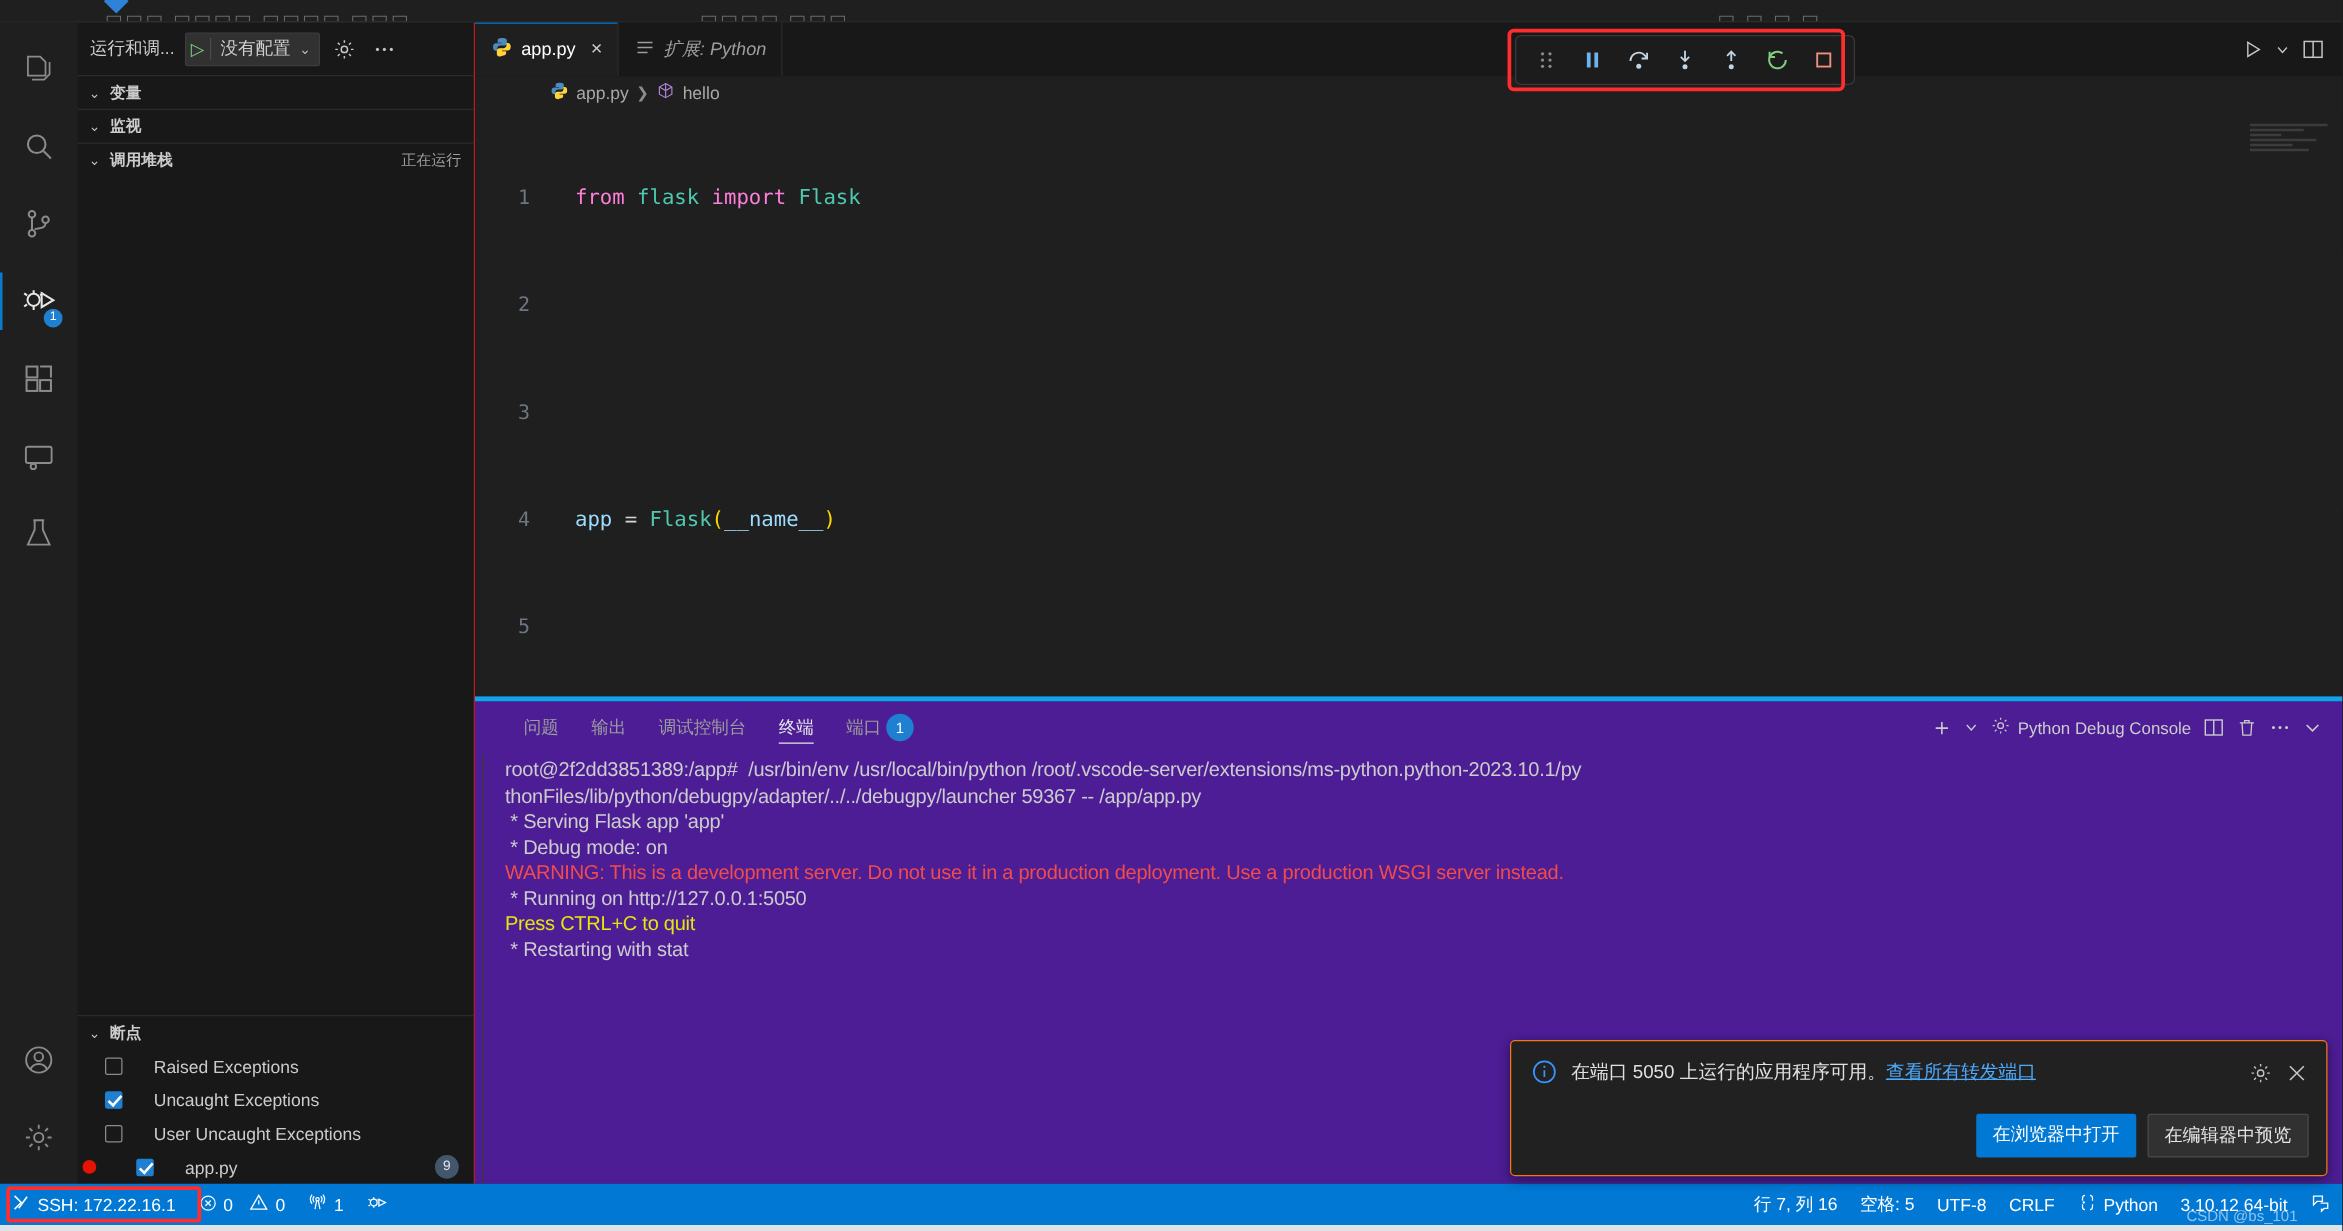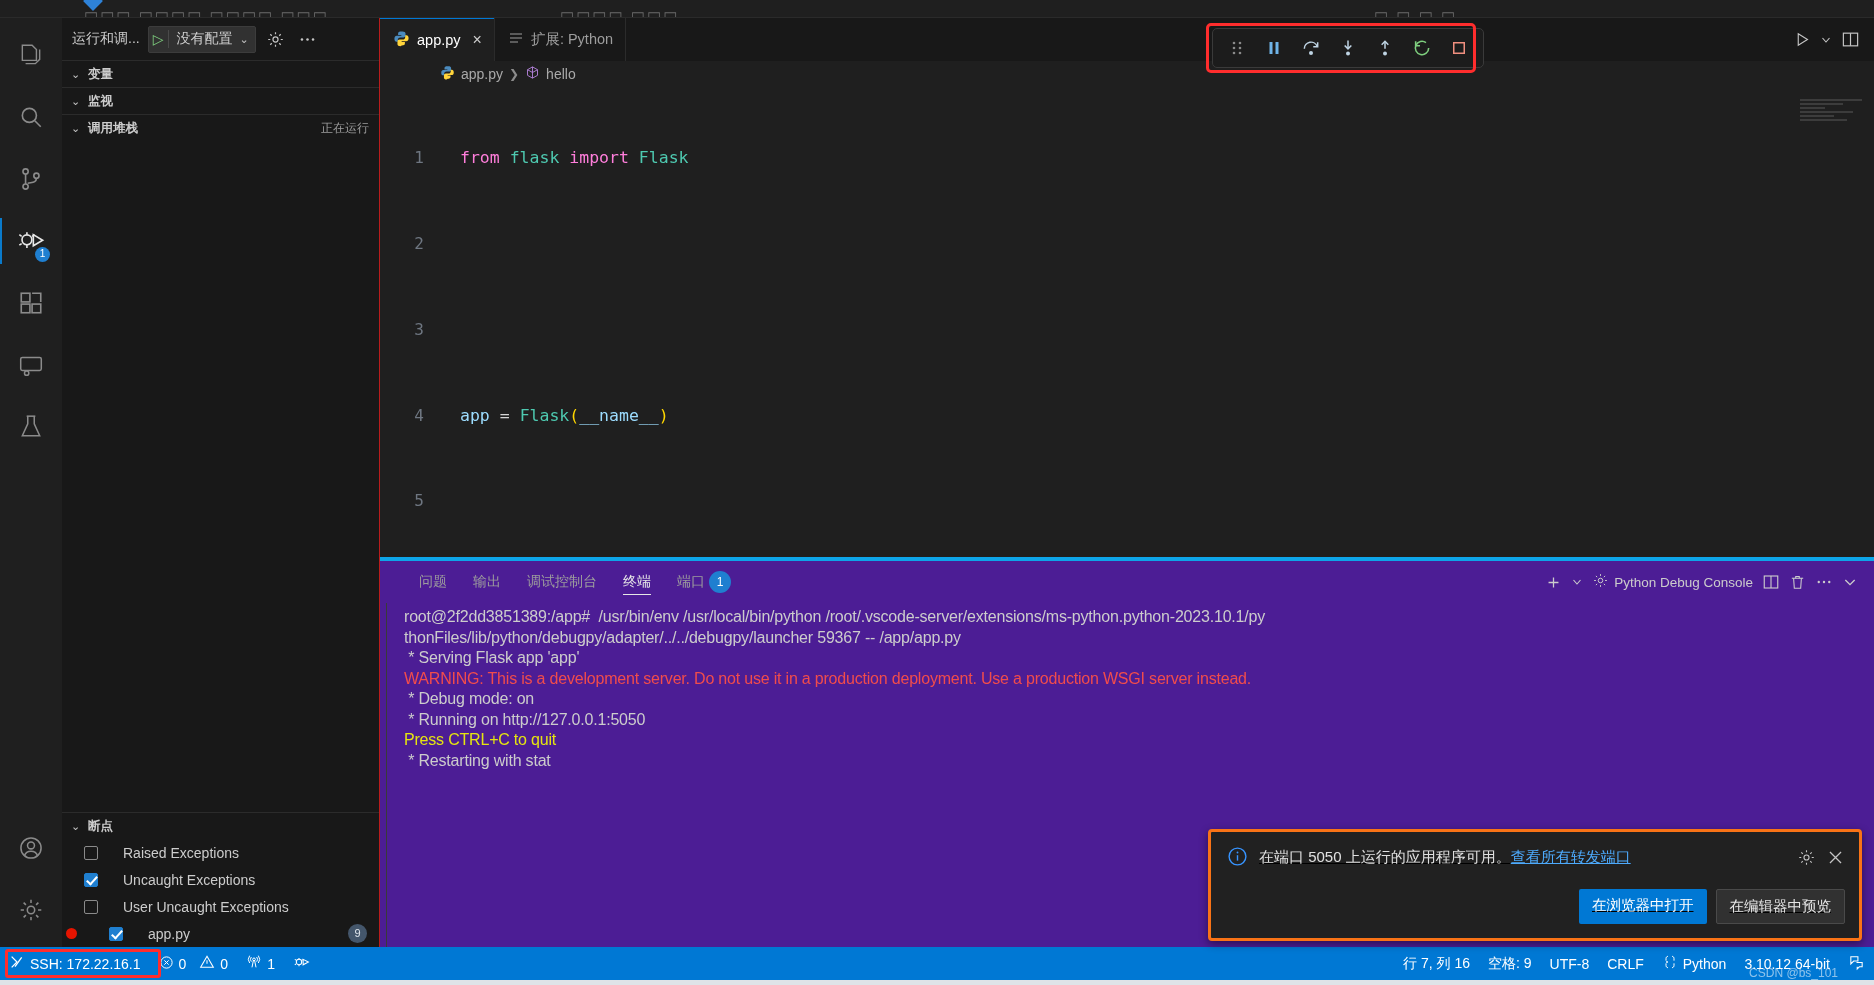--- a/index.html
+++ b/index.html
@@ -99,7 +99,7 @@
   .tab.active { background: #1f1f1f; color: #ffffff; }
   .tab.active::before { content:''; position:absolute; left:0; right:0; top:0; height:1px; background:#0078d4; }
   .tab .tabname { white-space: nowrap; }
-  .tab.italic .tabname { }
+  .tab.italic .tabname { font-style: italic; }
   .tab .closex { color: #cccccc; font-size: 16px; margin-left: 5px; line-height: 1; }
   .tab-actions { margin-left: auto; display: flex; align-items: center; gap: 4px; padding-right: 12px; color: #c5c5c5; }
 

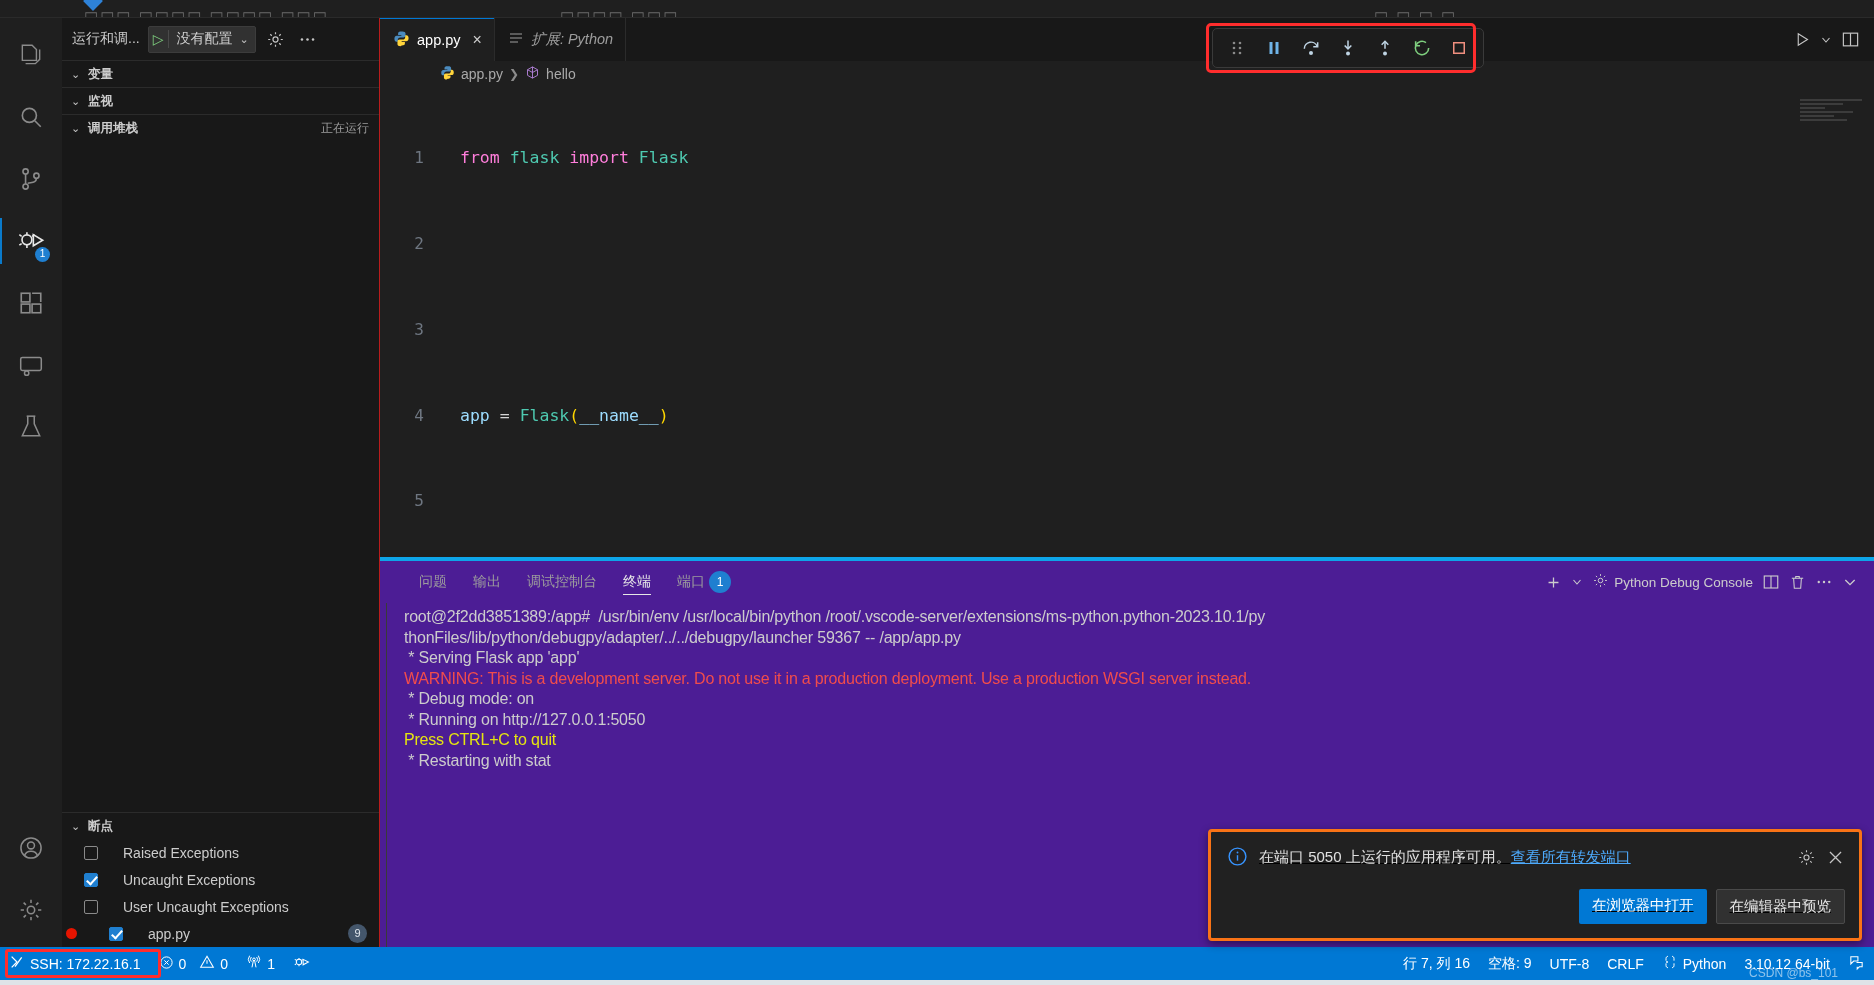--- a/index.html
+++ b/index.html
@@ -570,8 +570,8 @@
           <div class="term-line">root@2f2dd3851389:/app#  /usr/bin/env /usr/local/bin/python /root/.vscode-server/extensions/ms-python.python-2023.10.1/py</div>
           <div class="term-line">thonFiles/lib/python/debugpy/adapter/../../debugpy/launcher 59367 -- /app/app.py</div>
           <div class="term-line"> * Serving Flask app 'app'</div>
+          <div class="term-line"> * Debug mode: on</div>
           <div class="term-line t-red">WARNING: This is a development server. Do not use it in a production deployment. Use a production WSGI server instead.</div>
-          <div class="term-line"> * Debug mode: on</div>
           <div class="term-line"> * Running on http://127.0.0.1:5050</div>
           <div class="term-line t-yel">Press CTRL+C to quit</div>
           <div class="term-line"> * Restarting with stat</div>

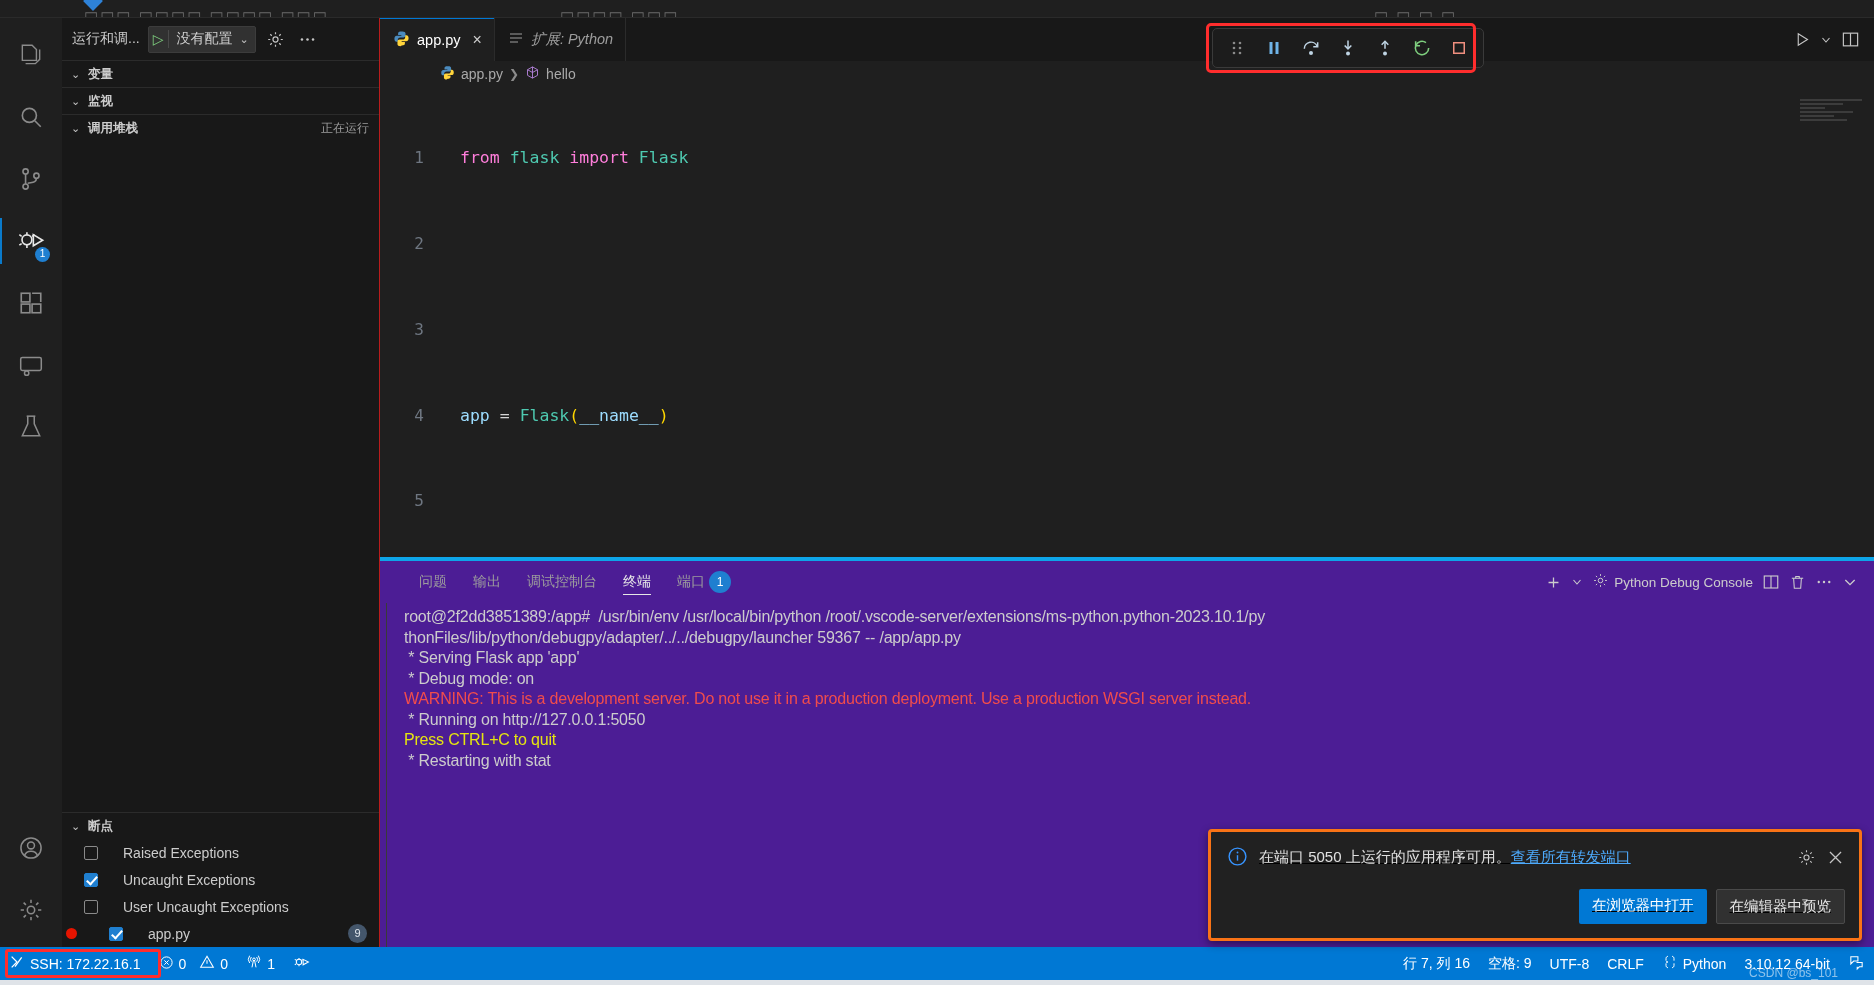--- a/index.html
+++ b/index.html
@@ -157,8 +157,8 @@
   
   .notif {
     position: absolute; right: 12px; bottom: 44px; width: 654px; background: #212121;
-    border: 3px solid #f97316; border-radius: 4px; box-shadow: 0 3px 9px rgba(0,0,0,.45);
-    padding: 14px 14px 0 16px; z-index: 40; text-decoration: underline;
+    border: 1px solid #f97316; border-radius: 4px; box-shadow: 0 3px 9px rgba(0,0,0,.45);
+    padding: 14px 14px 0 16px; z-index: 40;
   }
   .notif-row { display: flex; align-items: flex-start; gap: 11px; }
   .notif-msg { color: #e0e0e0; font-size: 15px; line-height: 22px; flex: 1; }

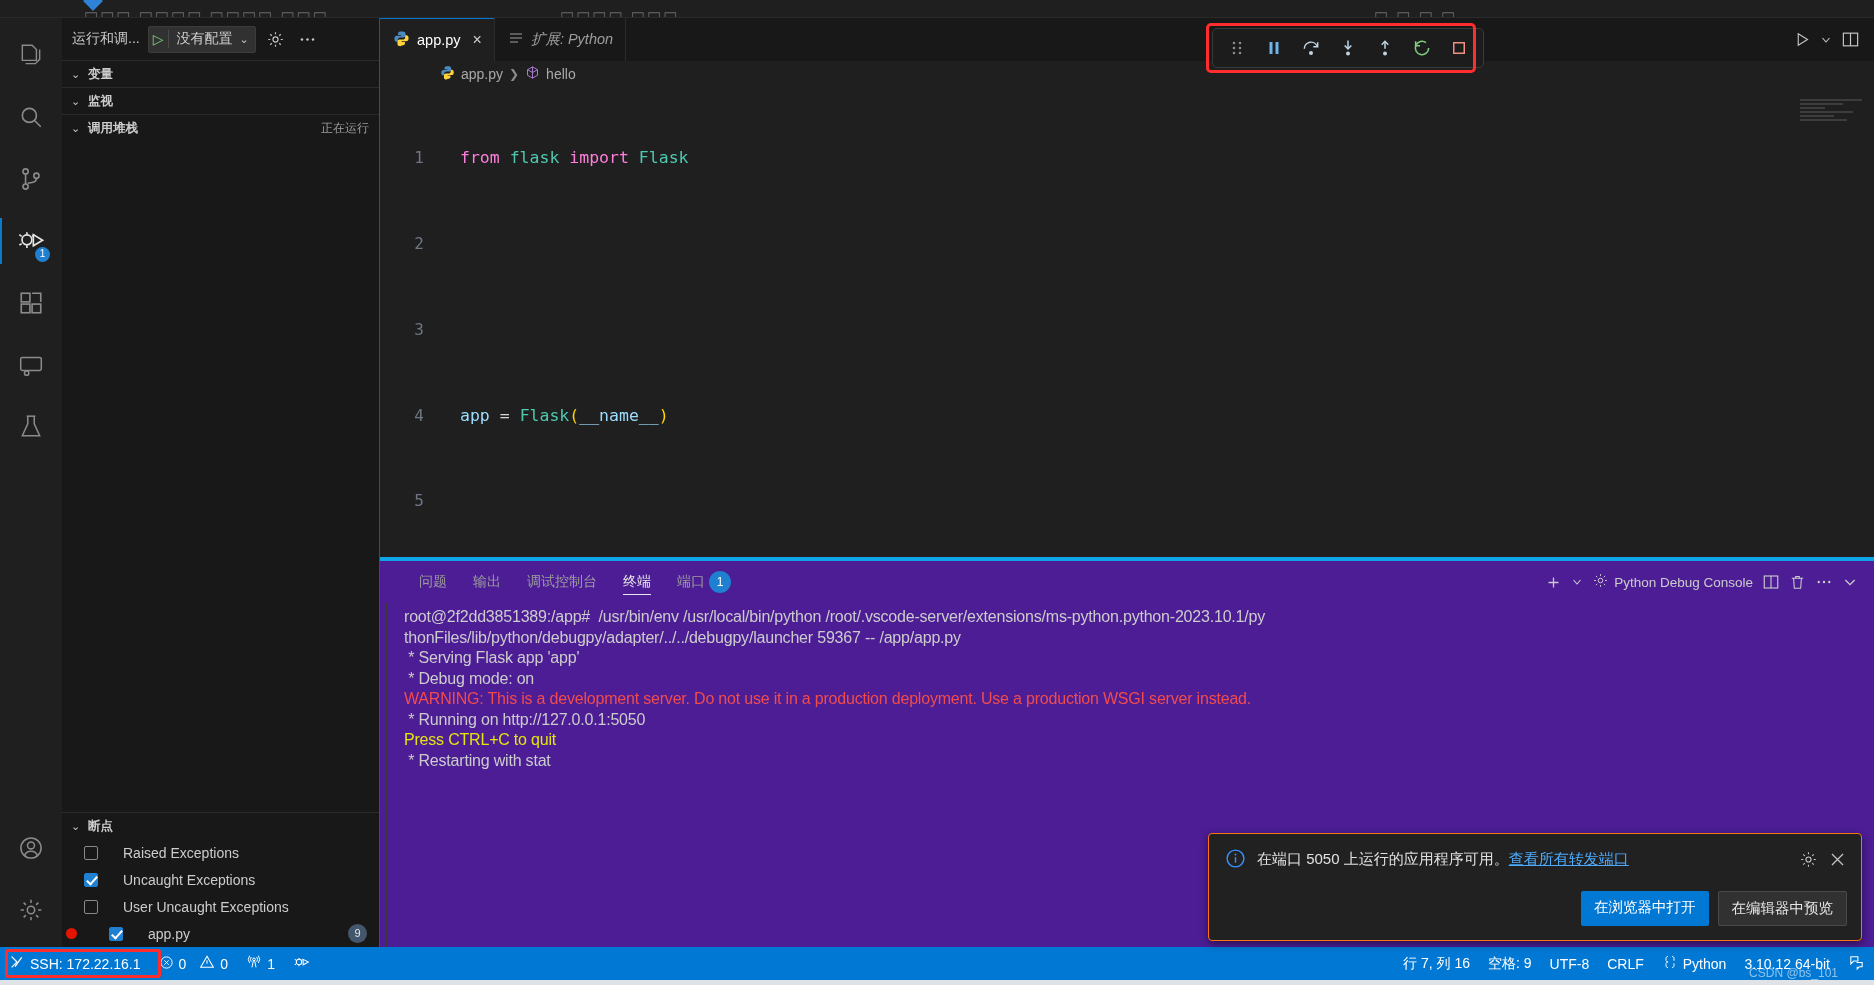--- a/index.html
+++ b/index.html
@@ -661,7 +661,7 @@
 
     <div class="sb-right">
       <div class="sb-item">行 7, 列 16</div>
-      <div class="sb-item">空格: 9</div>
+      <div class="sb-item">空格: 5</div>
       <div class="sb-item">UTF-8</div>
       <div class="sb-item">CRLF</div>
       <div class="sb-item">

